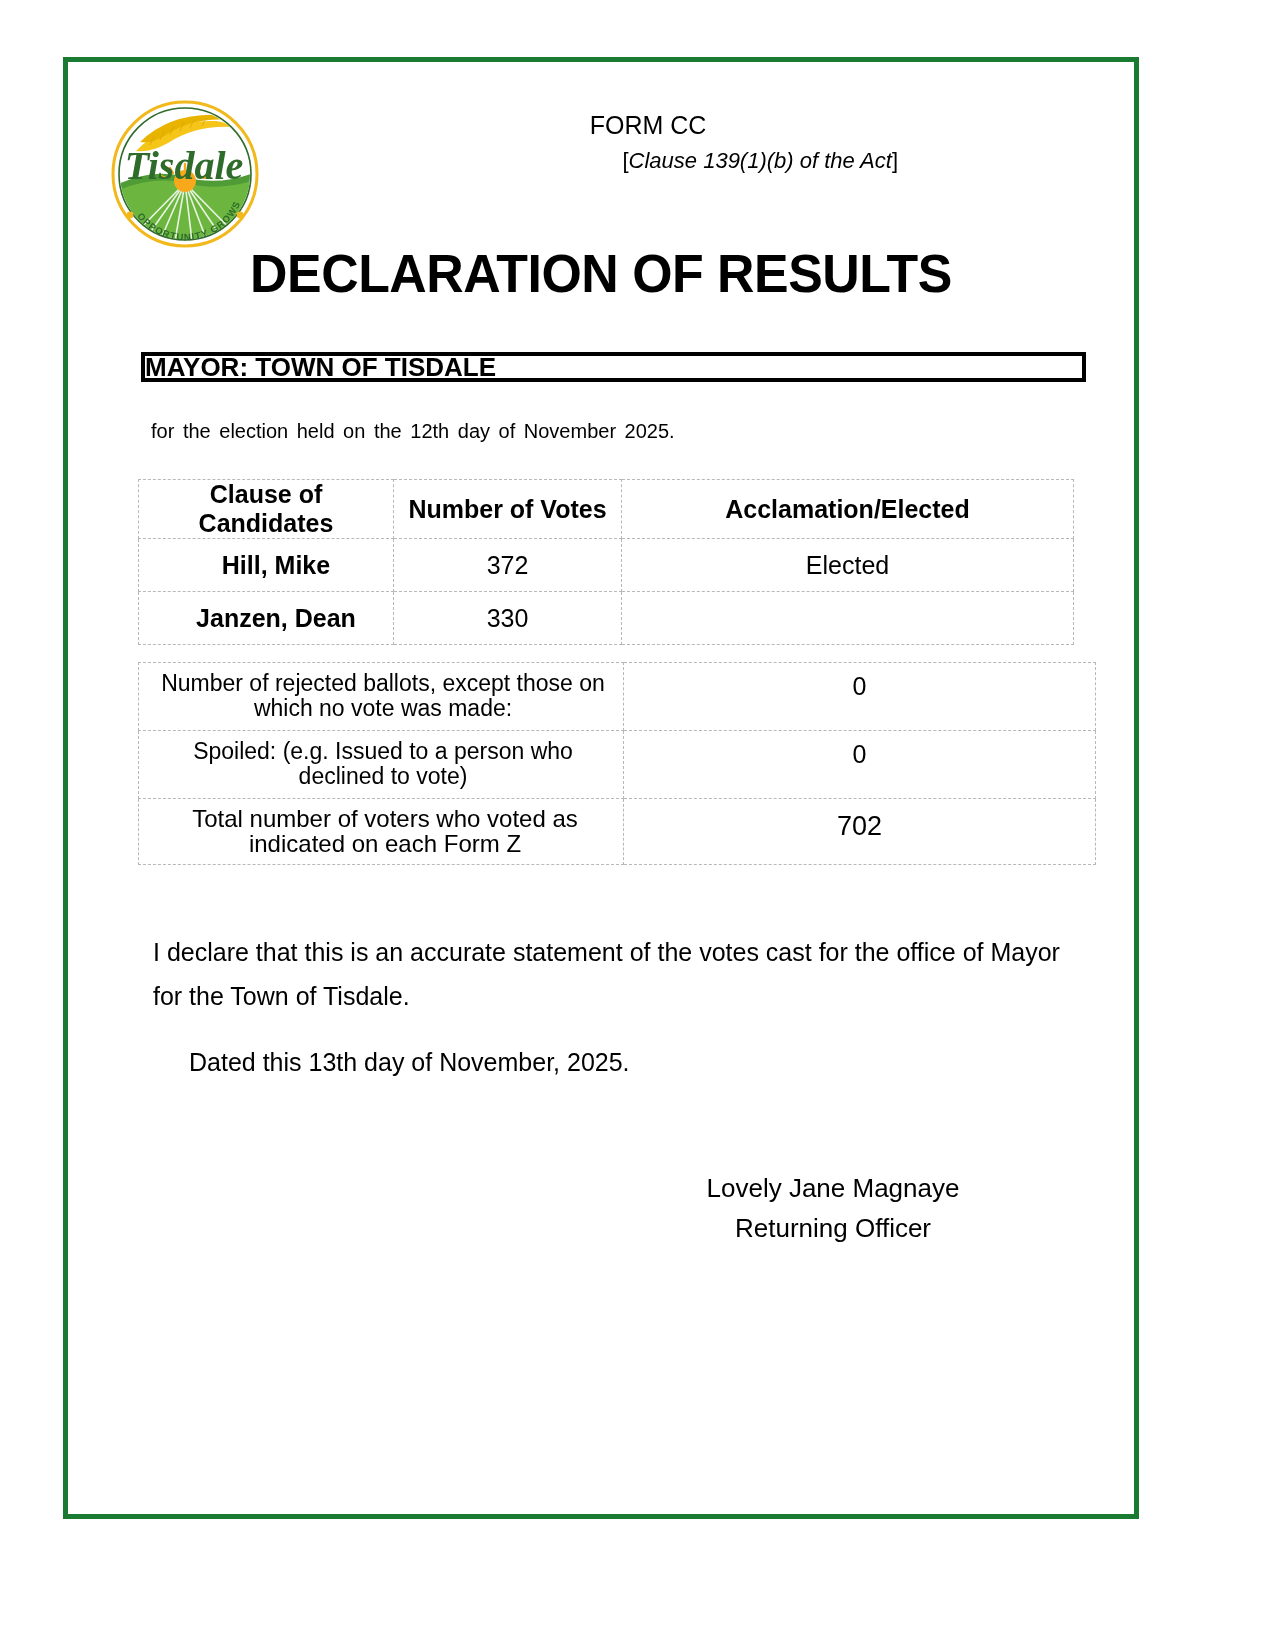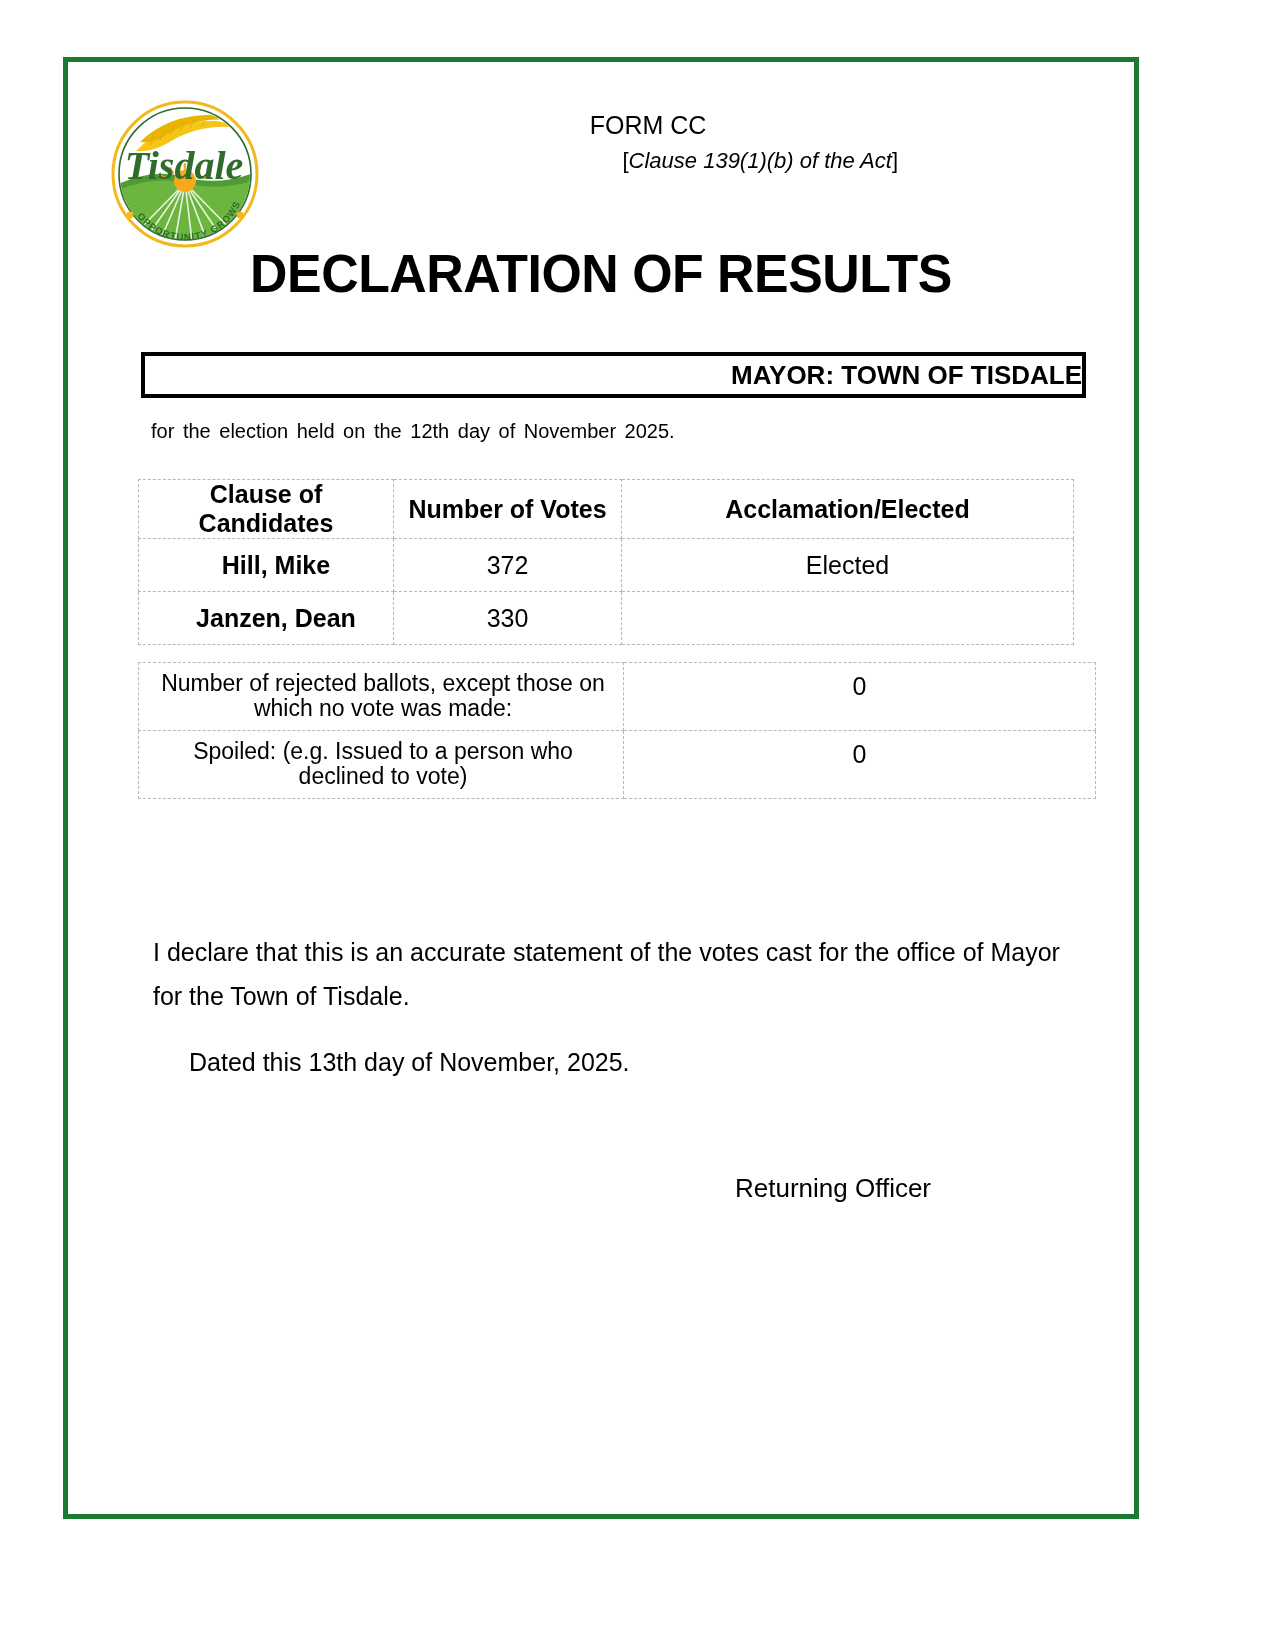--- a/index.html
+++ b/index.html
@@ -86,12 +86,12 @@
     left: 73px;
     top: 290px;
     width: 945px;
-    height: 46px;
+    height: 30px;
     border: 4px solid #000000;
     box-sizing: border-box;
     display: flex;
     align-items: center;
-    justify-content: flex-end;
+    justify-content: flex-start;
     font-size: 26px;
     font-weight: bold;
   }

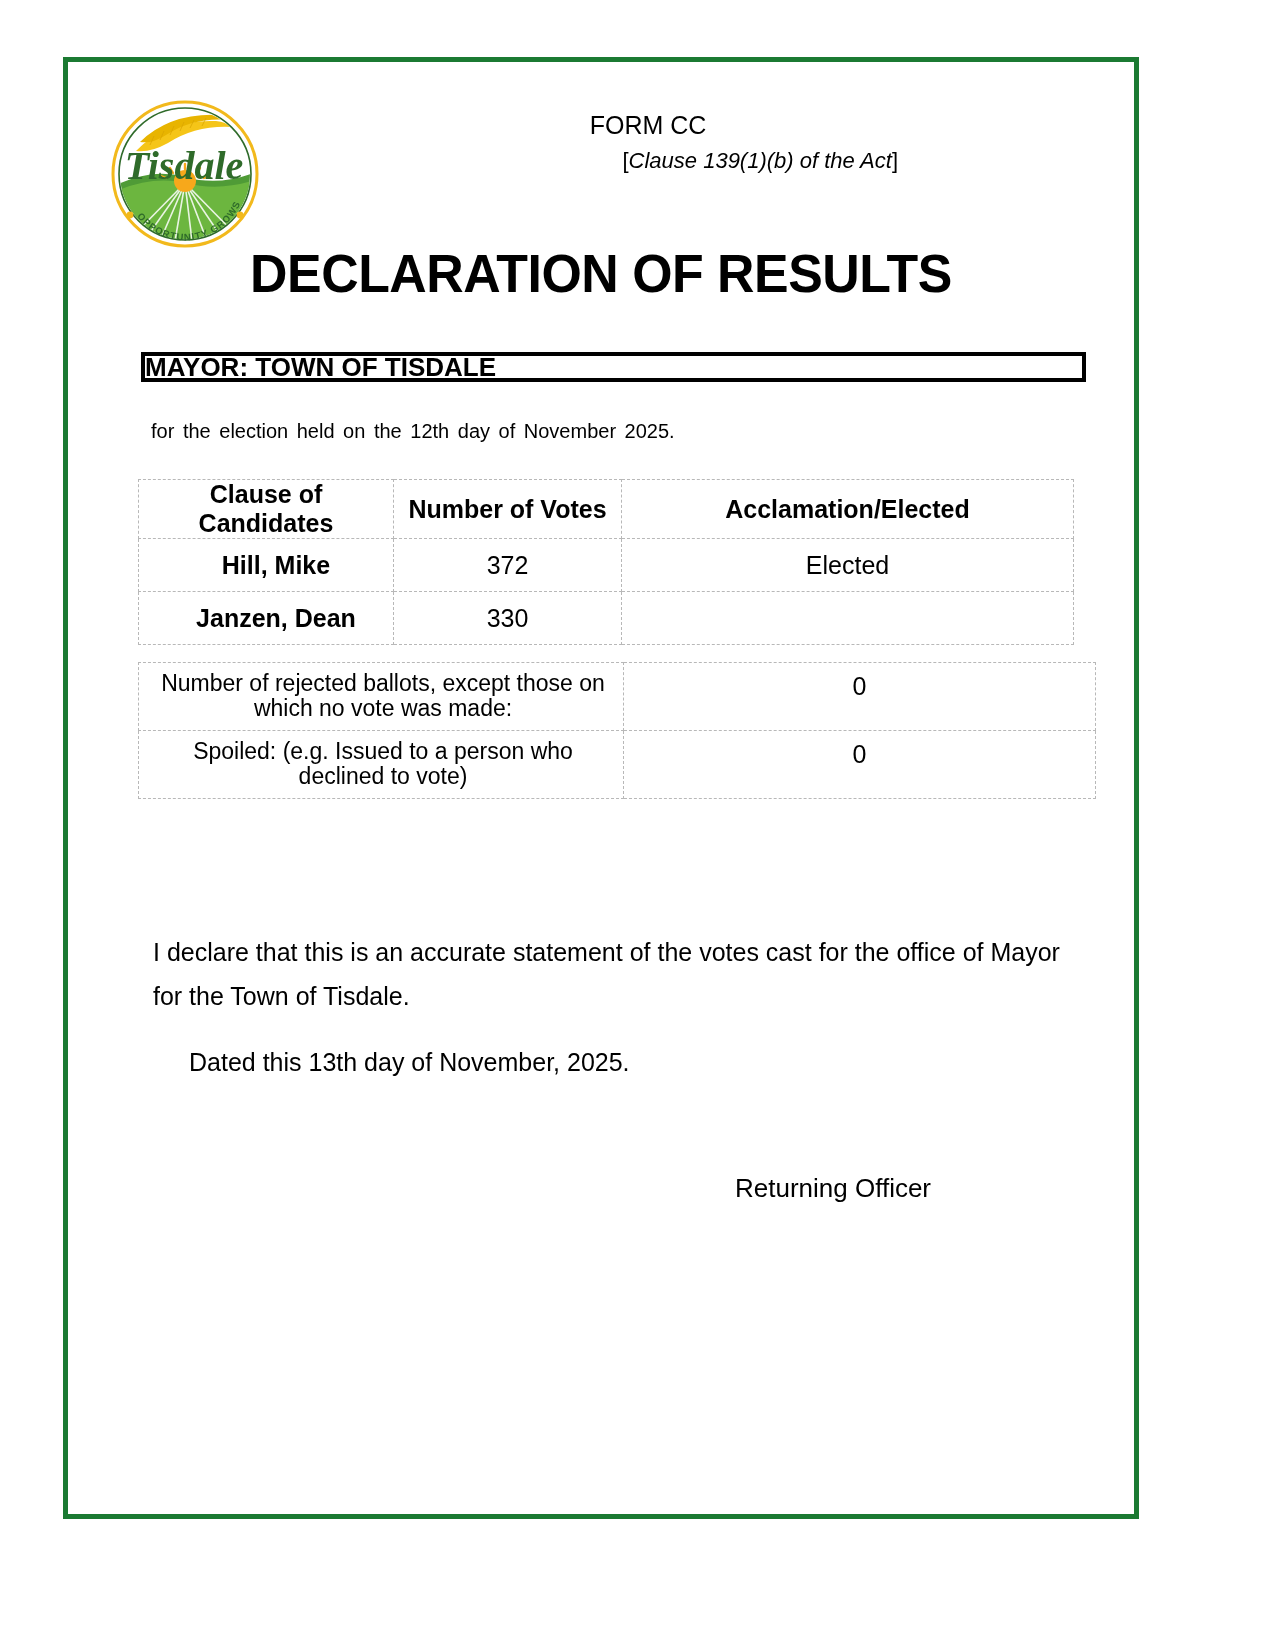--- a/index.html
+++ b/index.html
@@ -319,6 +319,10 @@
           <td class="label">Spoiled: (e.g. Issued to a person who declined to vote)</td>
           <td class="value">0</td>
         </tr>
+        <tr class="ballot-row-h2 total">
+          <td class="label">Total number of voters who voted as indicated on each Form Z</td>
+          <td class="value">702</td>
+        </tr>
       </tbody>
     </table>
 

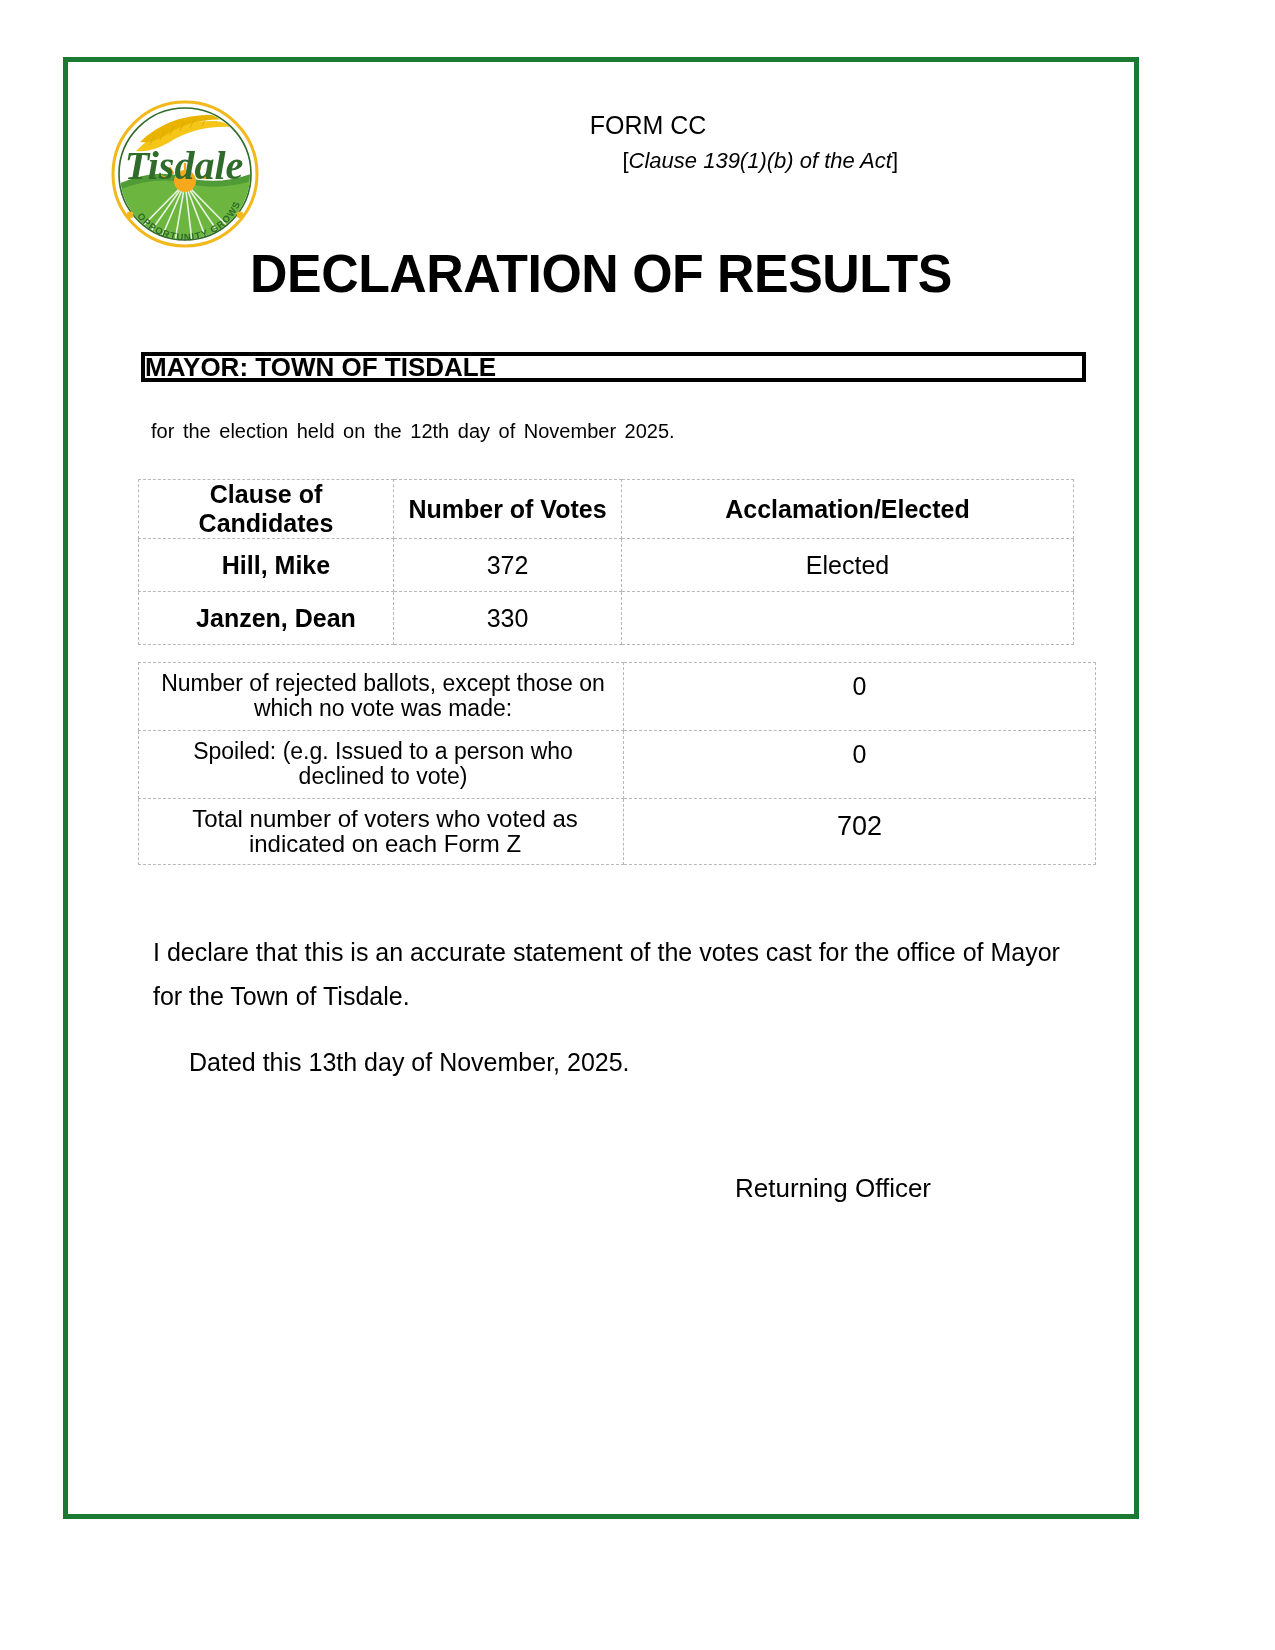--- a/index.html
+++ b/index.html
@@ -331,6 +331,7 @@
     <div class="dated">Dated this 13th day of November, 2025.</div>
 
     <div class="signature">
+      <div>Lovely Jane Magnaye</div>
       <div>Returning Officer</div>
     </div>
 

